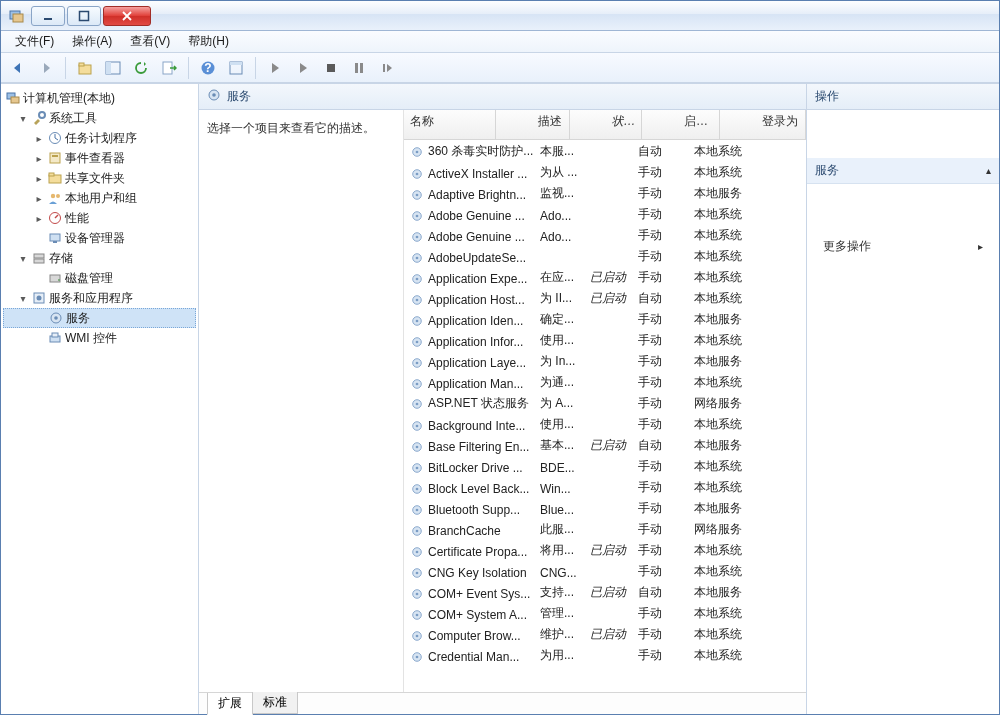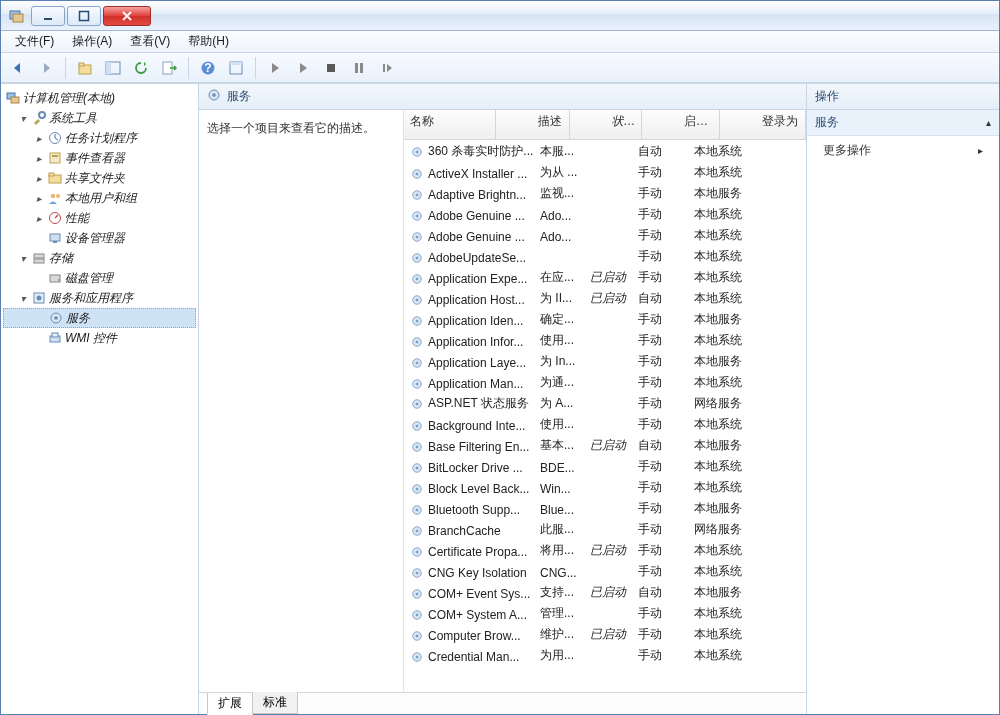--- a/index.html
+++ b/index.html
@@ -30,7 +30,7 @@
 
 .tree-panel { width: 198px; border-right:1px solid #c8d5e6; overflow:auto; padding:4px 2px; background:#fff; }
 .tree ul { list-style:none; }
-.tree li { white-space:nowrap;font-style:italic; }
+.tree li { white-space:nowrap; }
 .tree-row { display:flex; align-items:center; height:20px; padding-left:2px; gap:2px; }
 .tree-row.selected { background:#cfe3f7; border:1px dotted #7aa7d8; }
 .tree .exp { width:12px; height:12px; display:inline-flex; align-items:center; justify-content:center; color:#5a5a5a; font-size:10px; }

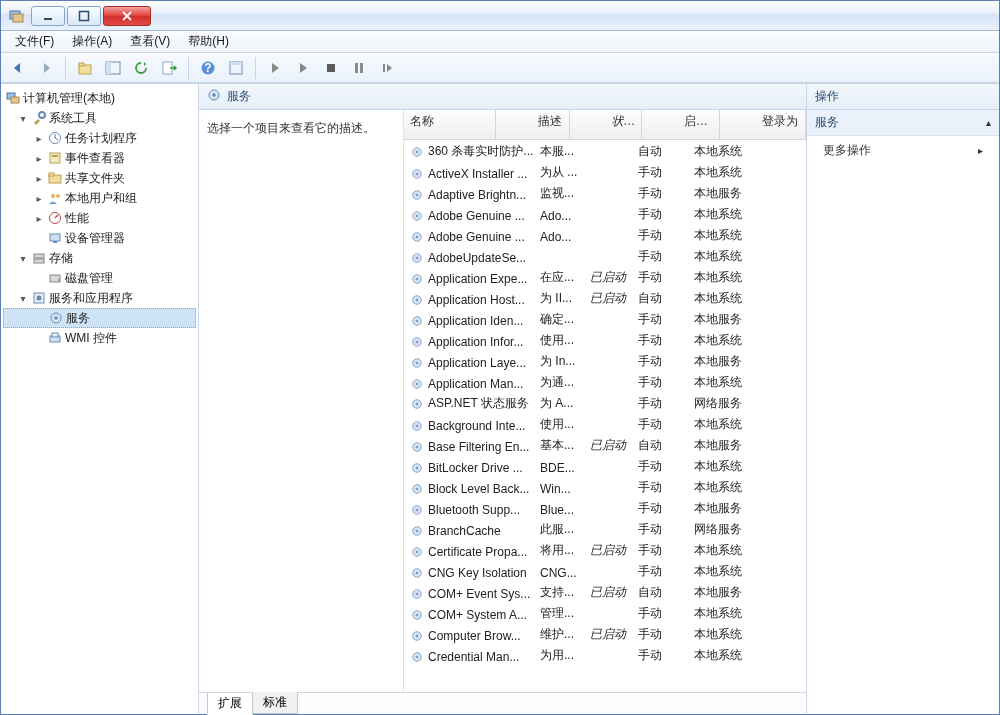--- a/index.html
+++ b/index.html
@@ -65,7 +65,7 @@
 .btab.active { background:#fff; border-bottom:1px solid #fff; position:relative; top:1px; }
 
 
-.actions-panel { width:192px; background:#fff; display:flex; flex-direction:column;}
+.actions-panel { width:192px; background:#fff; display:flex; flex-direction:column;gap:48px;}
 .actions-head { height:26px; display:flex; align-items:center; padding:0 8px; background:linear-gradient(#f3f7fc,#e5eef8); border-bottom:1px solid #c8d5e6; color:#2b4a70;}
 .actions-section { display:flex; align-items:center; justify-content:space-between; padding:4px 8px; background:#e9f1fb; border-bottom:1px solid #d6e2f0; color:#2b4a70;}
 .actions-item { display:flex; align-items:center; justify-content:space-between; padding:6px 16px; color:#333;}

